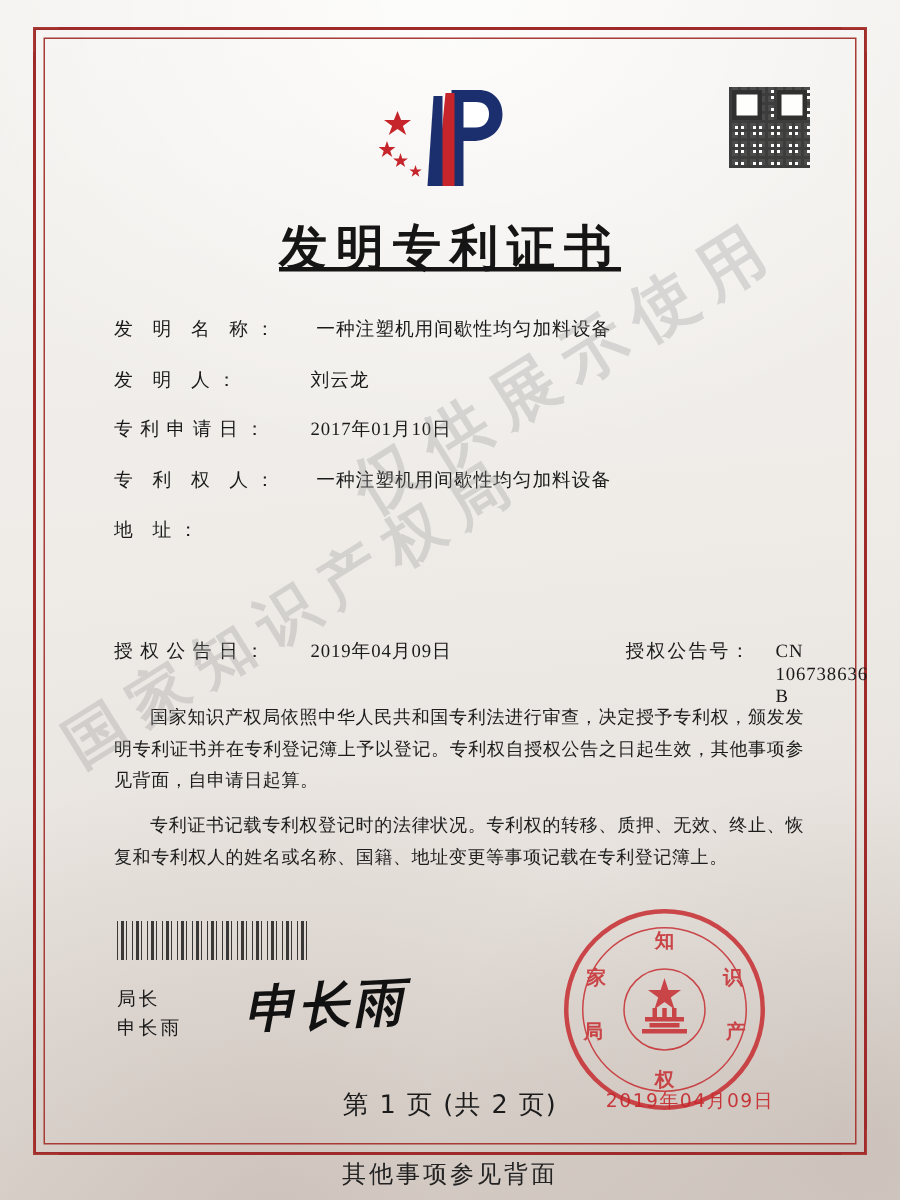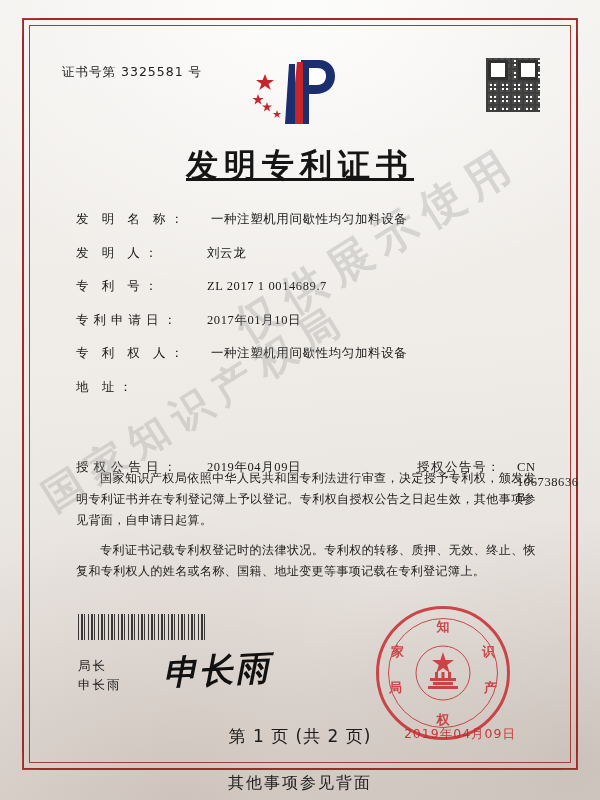--- a/index.html
+++ b/index.html
@@ -328,7 +328,6 @@
 
   <div class="content">
 
-    <div class="cert-no">证书号第 3325581 号</div>
 
     <div class="qr"></div>
 

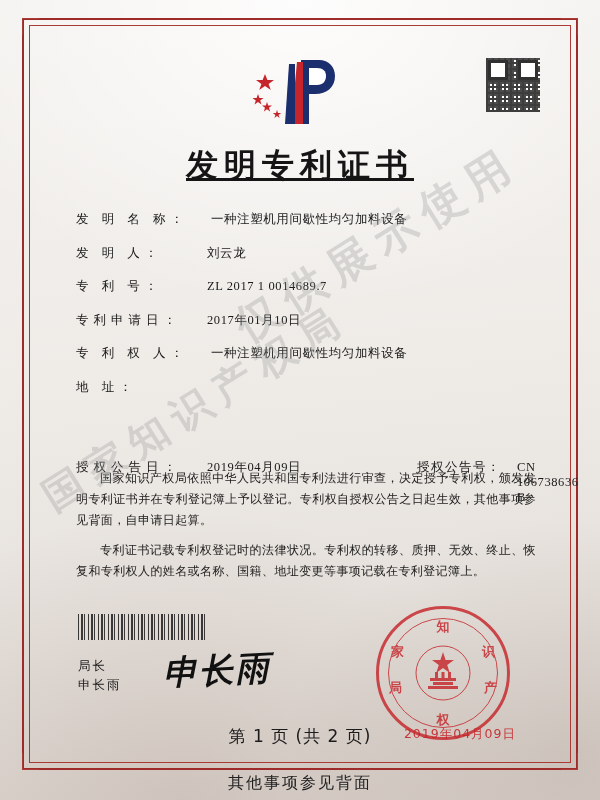--- a/index.html
+++ b/index.html
@@ -357,10 +357,6 @@
       <div class="field-row">
         <div class="f-label">发 明 人：</div>
         <div class="f-value">刘云龙</div>
-      </div>
-      <div class="field-row">
-        <div class="f-label">专 利 号：</div>
-        <div class="f-value">ZL 2017 1 0014689.7</div>
       </div>
       <div class="field-row">
         <div class="f-label">专利申请日：</div>

